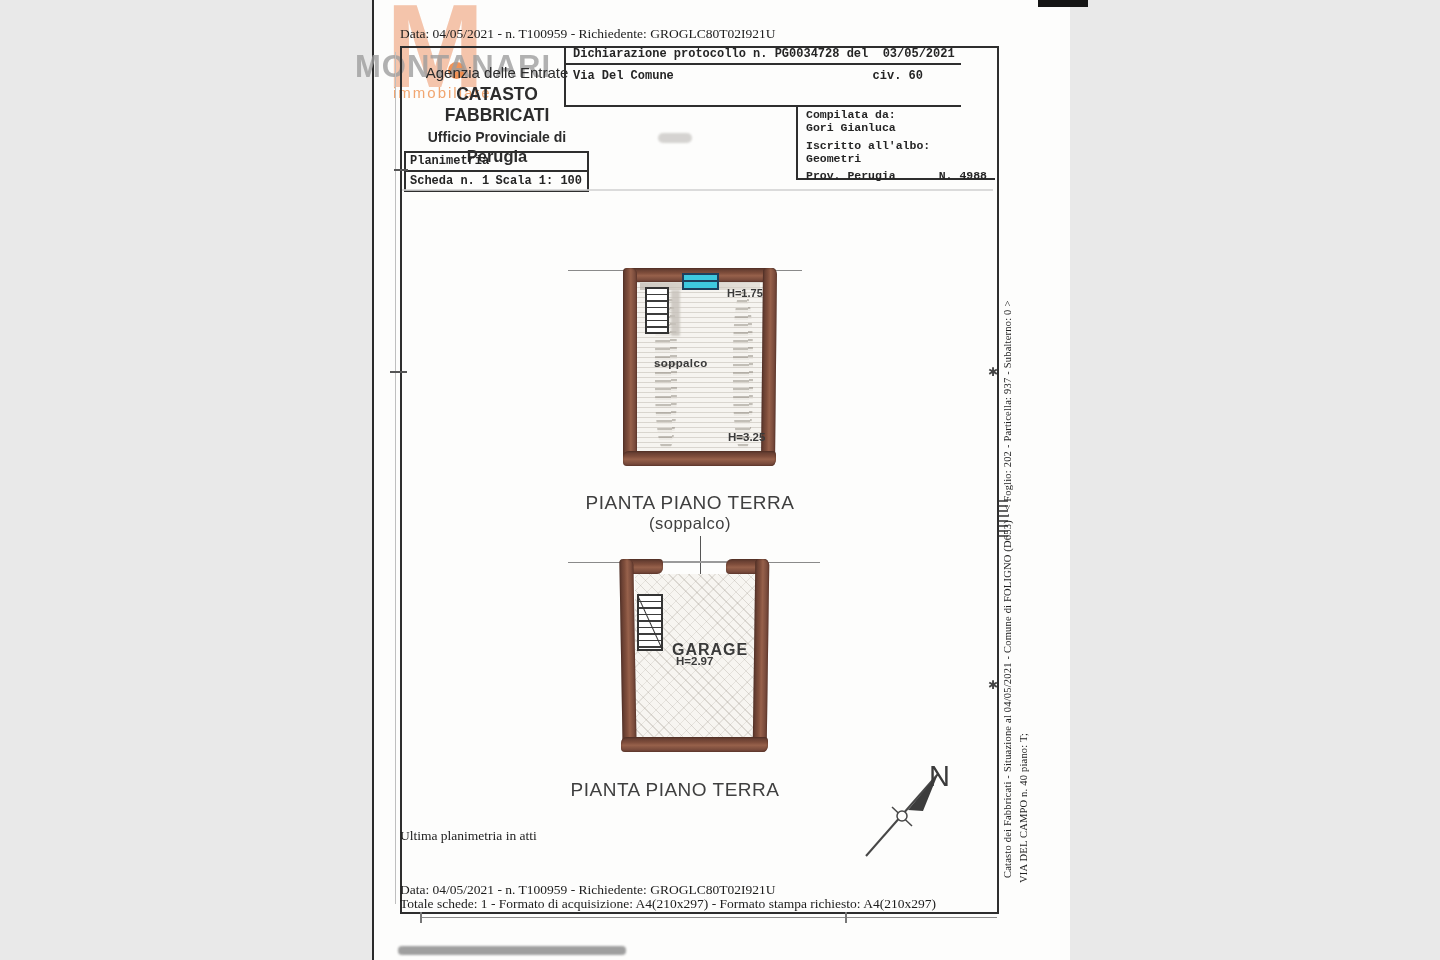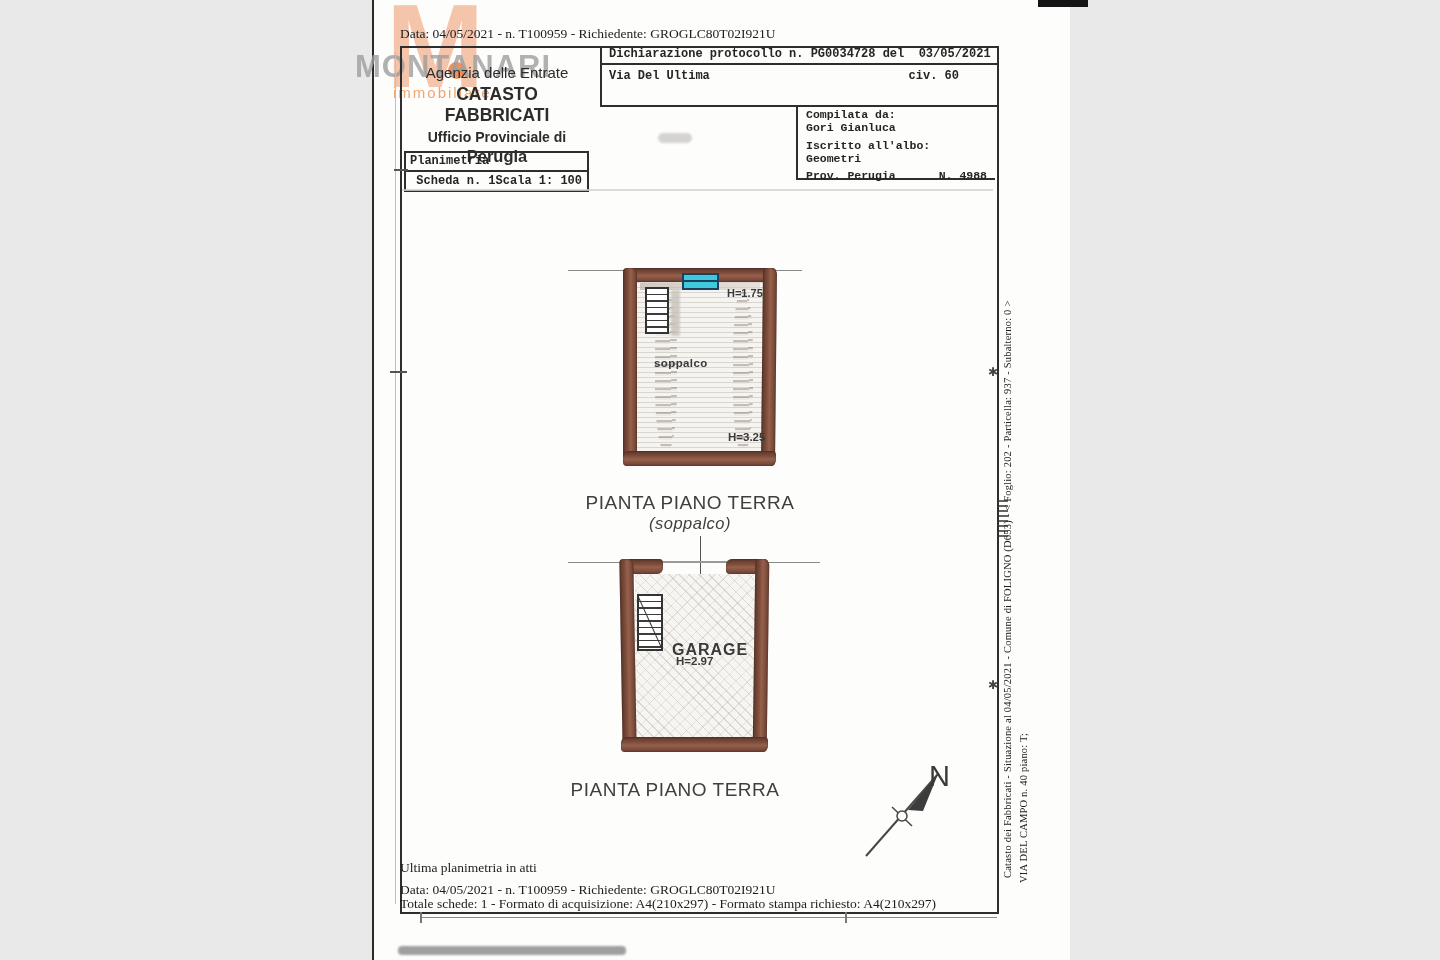--- a/index.html
+++ b/index.html
@@ -44,7 +44,7 @@
   #planimetria-box .r2{display:flex;justify-content:flex-end;font-size:12px;padding:2px 5px 0 4px;}
 
   
-  #decl-box{left:600px;top:46px;width:395px;height:59px;border-left:2px solid #2e2e2e;
+  #decl-box{left:564px;top:46px;width:395px;height:59px;border-left:2px solid #2e2e2e;
             border-bottom:2px solid #2e2e2e;}
   #decl-box .r1{height:16px;border-bottom:2px solid #2e2e2e;font-size:12px;padding:1px 0 0 7px;white-space:pre;}
   #decl-box .r2{font-size:12px;padding:6px 0 0 7px;}

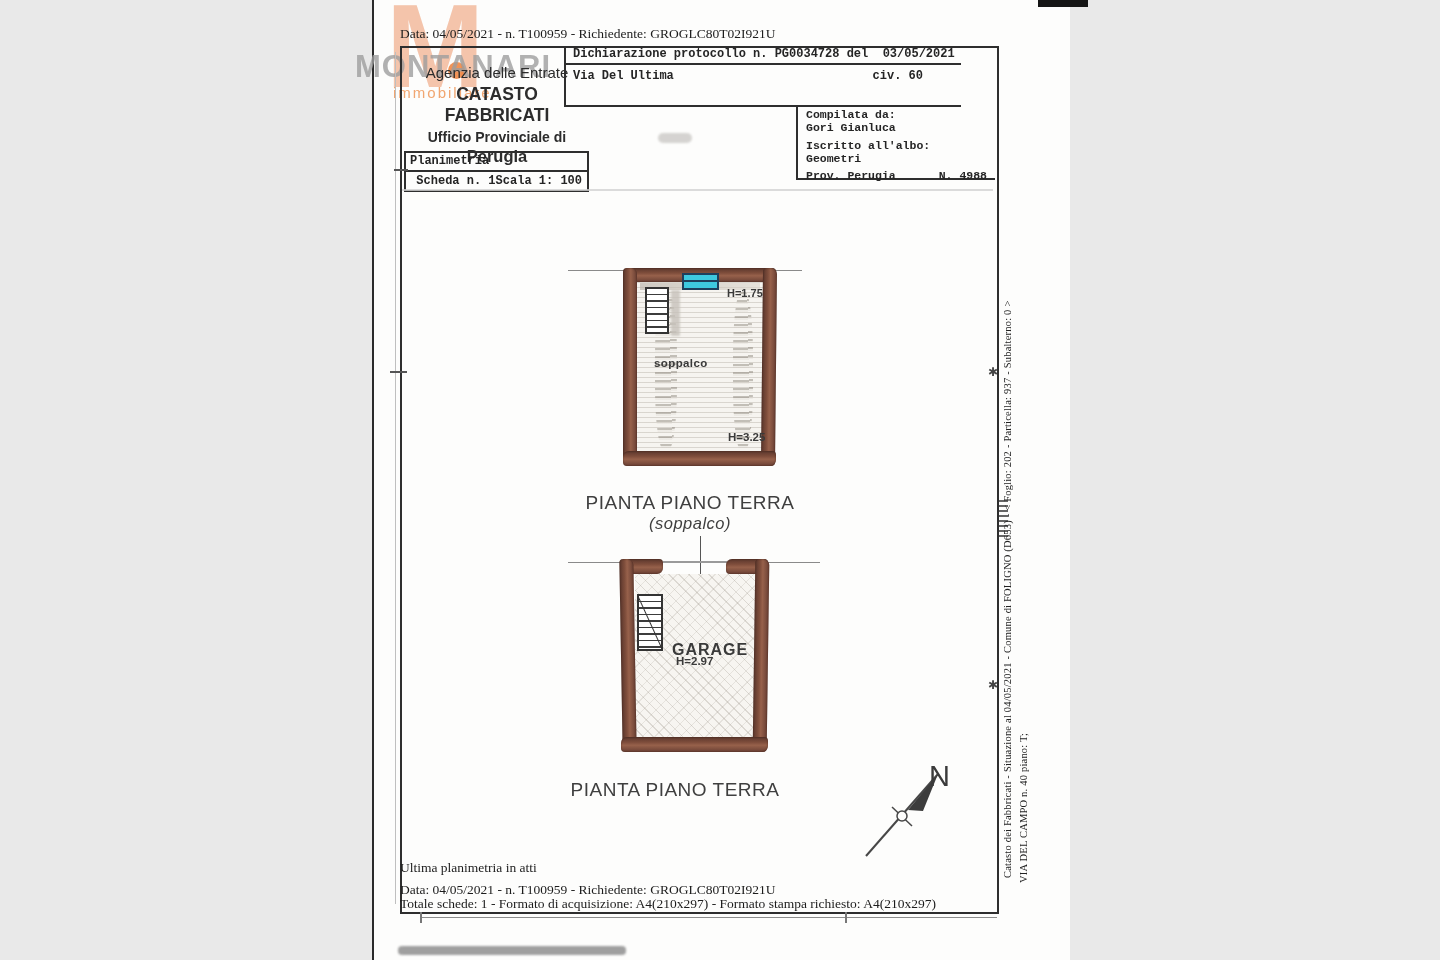--- a/index.html
+++ b/index.html
@@ -157,7 +157,7 @@
   <div id="decl-box" class="abs">
     <div class="r1 mono">Dichiarazione protocollo n. PG0034728 del  03/05/2021</div>
     <div class="r3 mono">
-      <span>Via Del Ultima</span>
+      <span>Via Del Comune</span>
       <span>civ. 60</span>
     </div>
   </div>

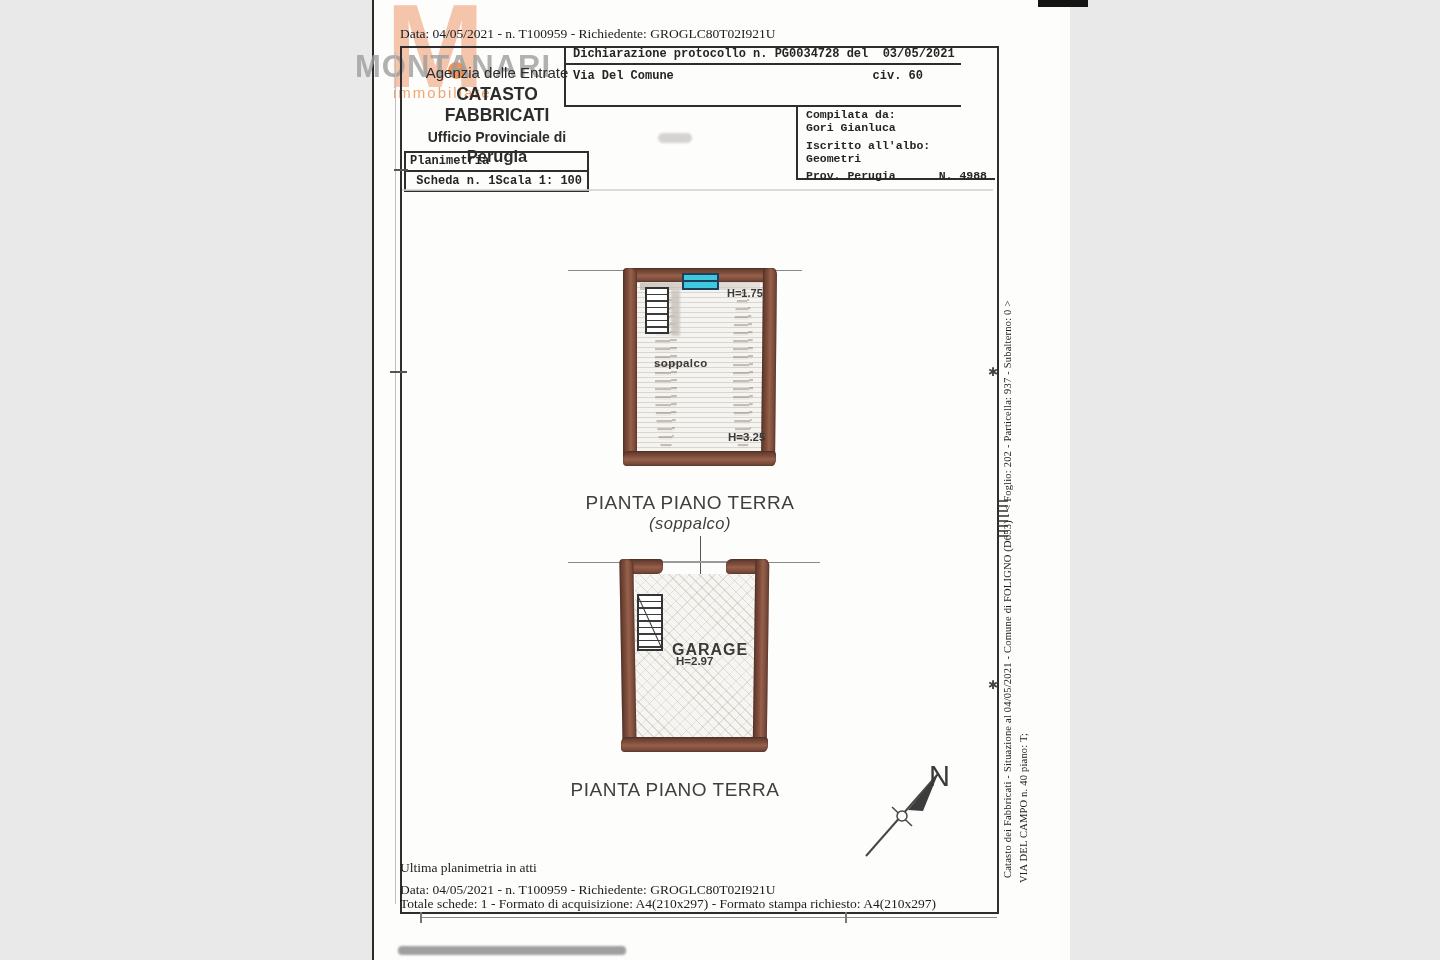--- a/index.html
+++ b/index.html
@@ -41,7 +41,7 @@
   #planimetria-box{left:404px;top:151px;width:181px;height:37px;border:2px solid #2e2e2e;}
   #planimetria-box .r1{height:16px;border-bottom:2px solid #2e2e2e;font-size:12px;
                        padding:1px 0 0 4px;}
-  #planimetria-box .r2{display:flex;justify-content:flex-end;font-size:12px;padding:2px 5px 0 4px;}
+  #planimetria-box .r2{display:flex;justify-content:space-between;font-size:12px;padding:2px 5px 0 4px;}
 
   
   #decl-box{left:564px;top:46px;width:395px;height:59px;border-left:2px solid #2e2e2e;

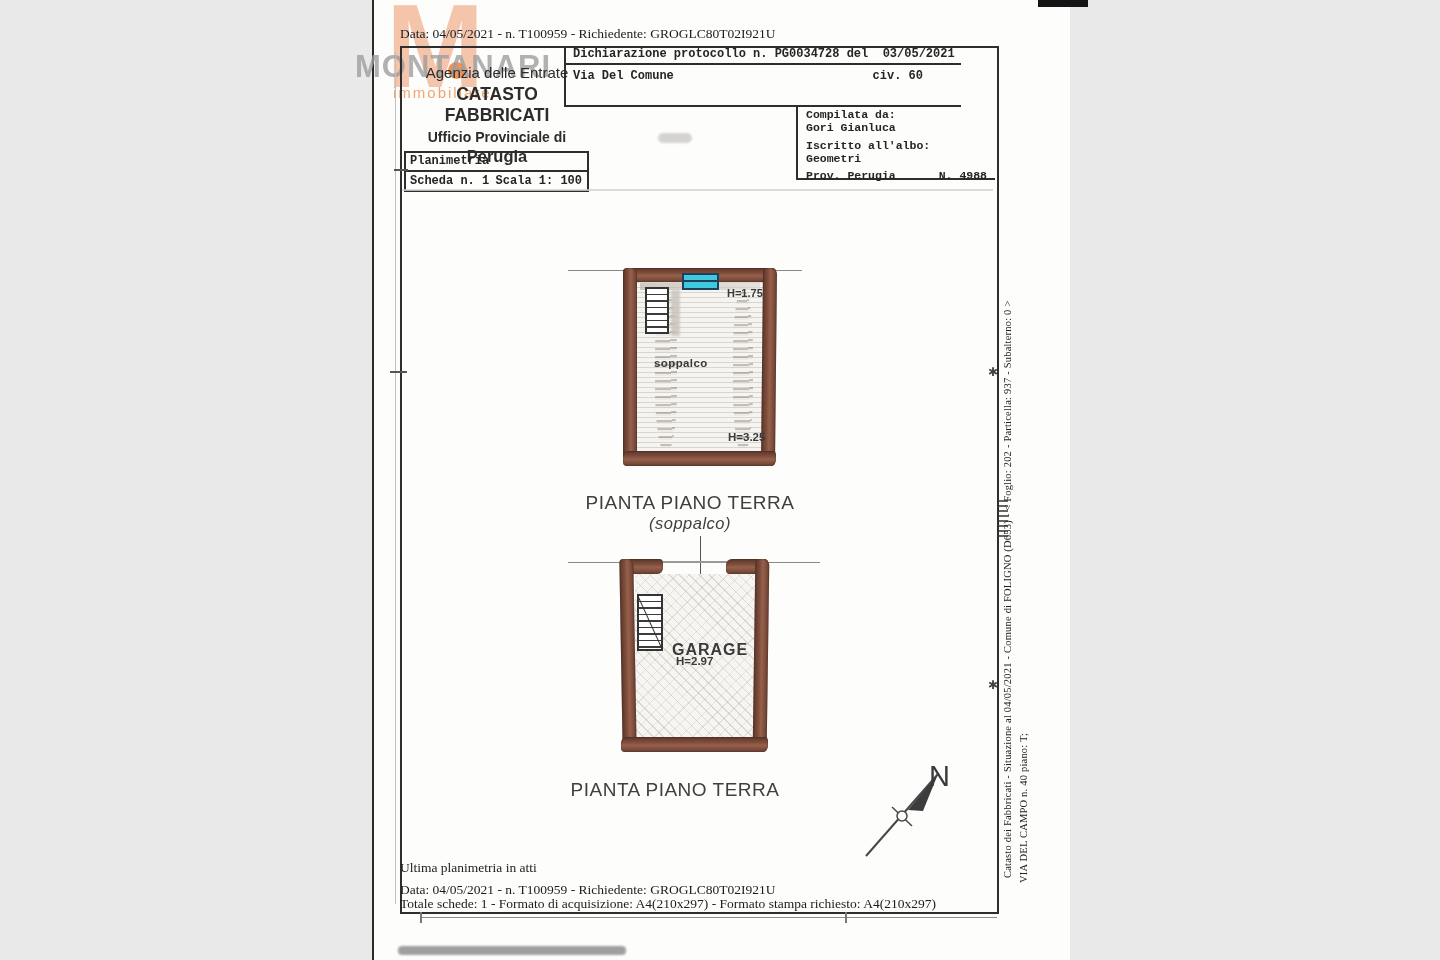--- a/index.html
+++ b/index.html
@@ -97,7 +97,7 @@
       background:linear-gradient(to top right,transparent calc(50% - 1px),#333 50%,transparent calc(50% + 1px));}
 
   .caption{font-size:19px;color:#3f3f3f;letter-spacing:.5px;text-align:center;width:260px;}
-  .caption.small{font-size:16.5px;font-style:italic;}
+  .caption.small{font-size:16.5px;}
 
   
   #north-label{left:929px;top:760px;font-size:29px;color:#3a3a3a;font-weight:normal;}

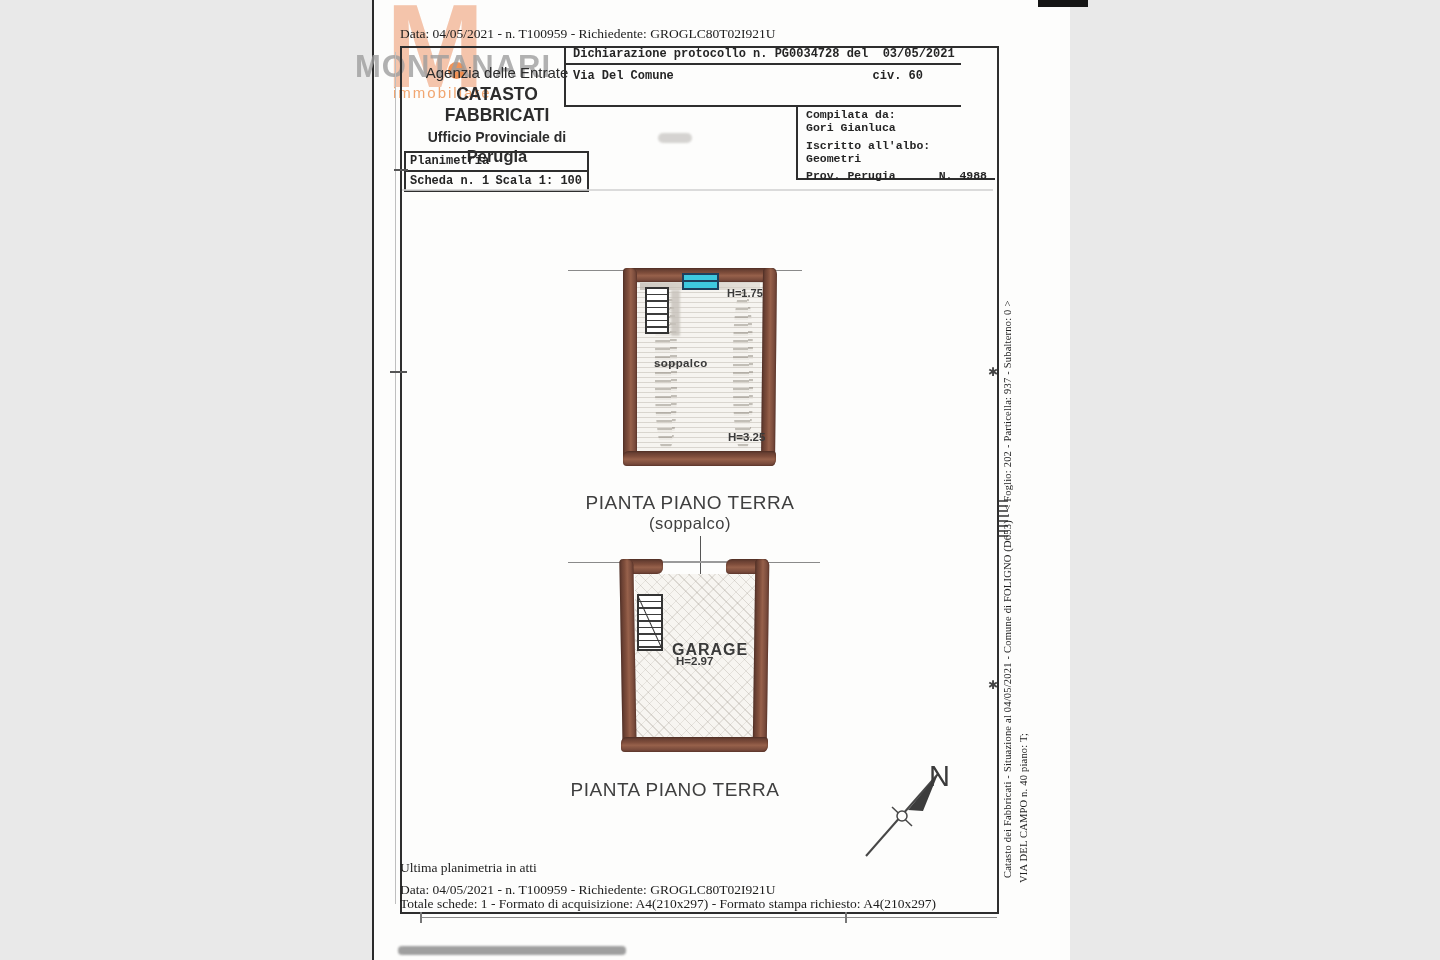--- a/index.html
+++ b/index.html
@@ -230,7 +230,7 @@
   <div class="abs star" style="left:988px;top:365px;">✱</div>
   <div class="abs star" style="left:988px;top:678px;">✱</div>
 
-  <div class="abs serif footline" style="left:400px;top:860px;">Ultima planimetria in atti</div>
+  <div class="abs serif footline" style="left:400px;top:828px;">Ultima planimetria in atti</div>
   <div class="abs serif footline" style="left:400px;top:882px;">Data: 04/05/2021 - n. T100959 - Richiedente: GROGLC80T02I921U</div>
   <div class="abs serif footline" style="left:400px;top:896px;font-family:Liberation Serif, serif;">Totale schede: 1 - Formato di acquisizione: A4(210x297)  - Formato stampa richiesto: A4(210x297)</div>
   <div id="bottom-rule" class="abs"></div>

